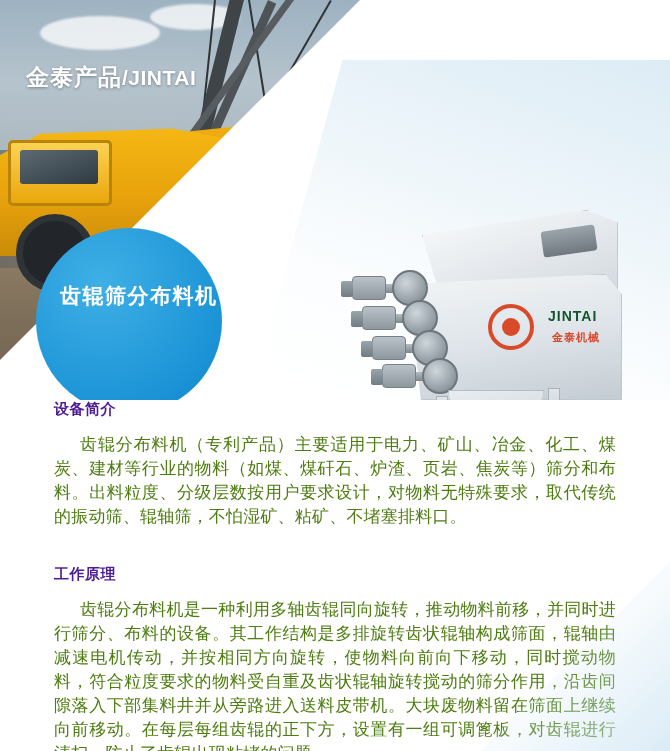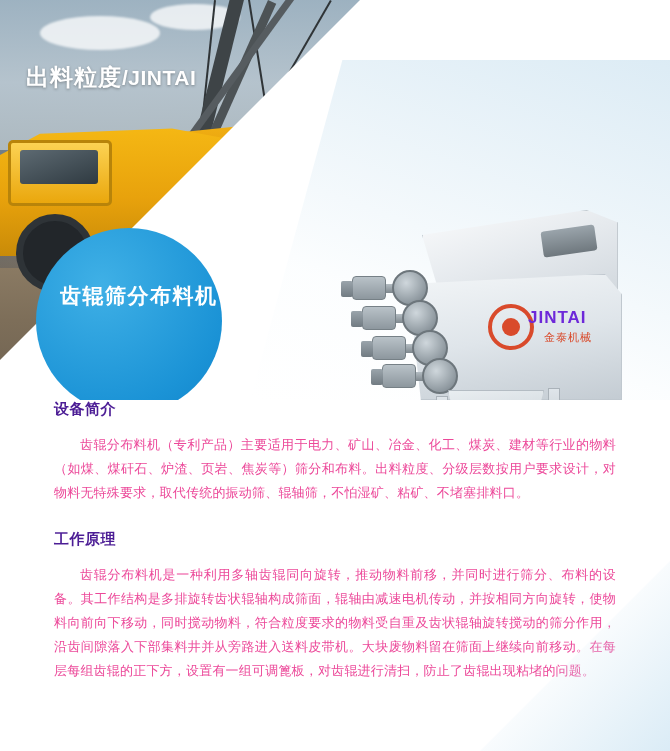--- a/index.html
+++ b/index.html
@@ -327,7 +327,7 @@
   </div>
 
   <div class="hero-title">
-    <span>出料粒度</span><span class="en">/JINTAI</span>
+    <span>金泰产品</span><span class="en">/JINTAI</span>
   </div>
 
   <div class="badge"></div>

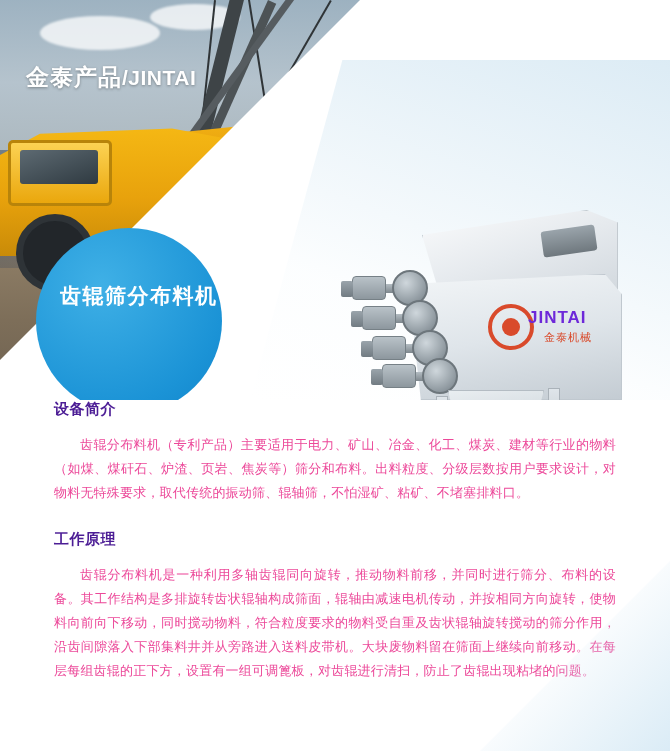--- a/index.html
+++ b/index.html
@@ -182,8 +182,8 @@
     border-radius: 50%; background: #d94a2b;
   }
   .m-logo-text {
-    position: absolute; left: 192px; top: 126px;
-    color: #6d28d9; font-size: 17px; font-weight: bold; letter-spacing: 1px;
+    position: absolute; left: 212px; top: 126px;
+    color: #14532d; font-size: 14px; font-weight: bold; letter-spacing: 1px;
   }
   .m-logo-sub {
     position: absolute; left: 208px; top: 148px;

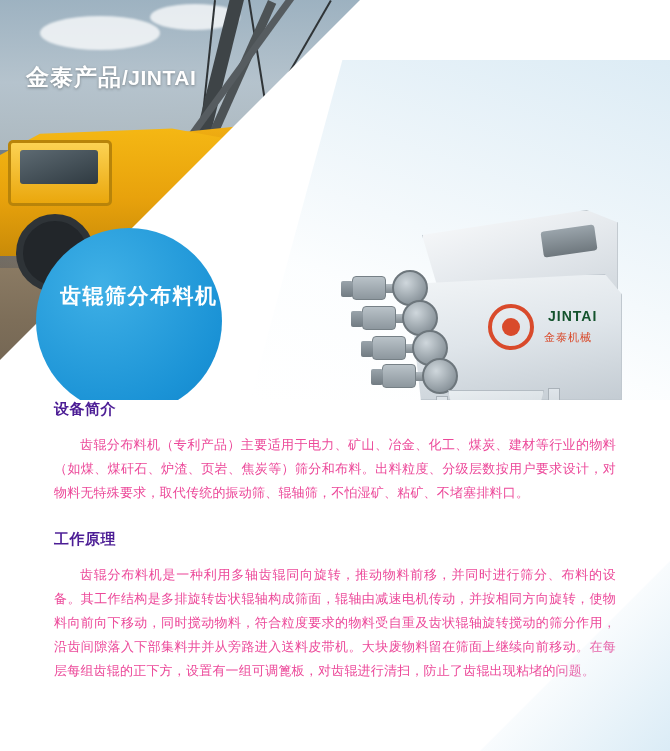--- a/index.html
+++ b/index.html
@@ -186,8 +186,8 @@
     color: #14532d; font-size: 14px; font-weight: bold; letter-spacing: 1px;
   }
   .m-logo-sub {
-    position: absolute; left: 208px; top: 148px;
-    color: #d94a2b; font-size: 11px; font-weight: normal; letter-spacing: 1px;
+    position: absolute; left: 216px; top: 148px;
+    color: #d94a2b; font-size: 11px; font-weight: bold; letter-spacing: 1px;
   }
   .m-motor {
     position: absolute; width: 34px; height: 24px;

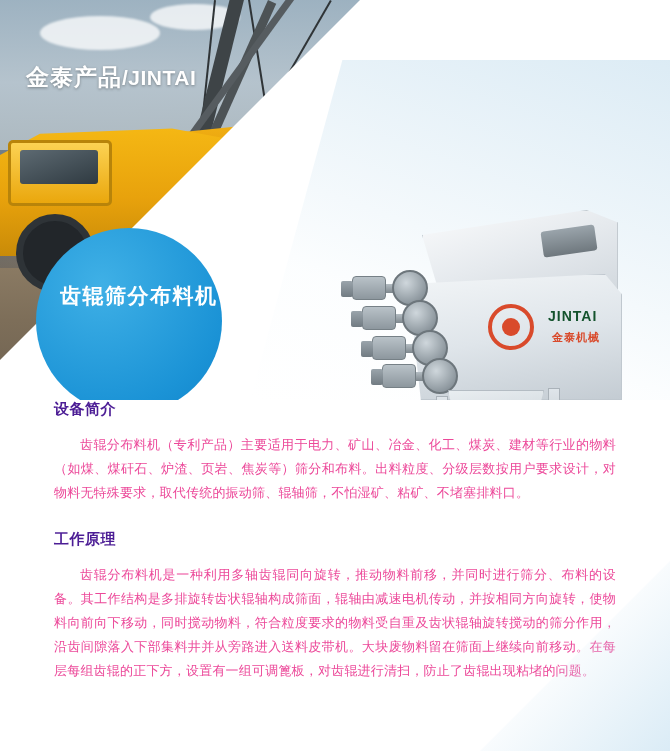--- a/index.html
+++ b/index.html
@@ -237,9 +237,9 @@
   }
   .sec-title.second { margin-top: 25px; }
   .para {
-    font-size: 13px;
+    font-size: 17px;
     line-height: 24px;
-    color: #ec4899;
+    color: #4d7c0f;
     text-align: justify;
     text-indent: 26px;
     margin: 0;

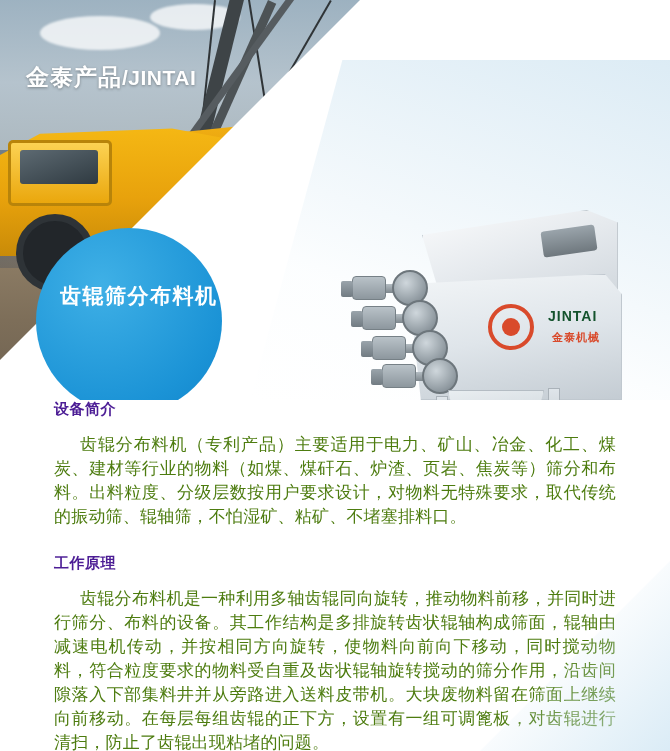--- a/index.html
+++ b/index.html
@@ -235,7 +235,7 @@
     margin: 0 0 14px 0;
     letter-spacing: .5px;
   }
-  .sec-title.second { margin-top: 25px; }
+  .sec-title.second { margin-top: 36px; }
   .para {
     font-size: 17px;
     line-height: 24px;

